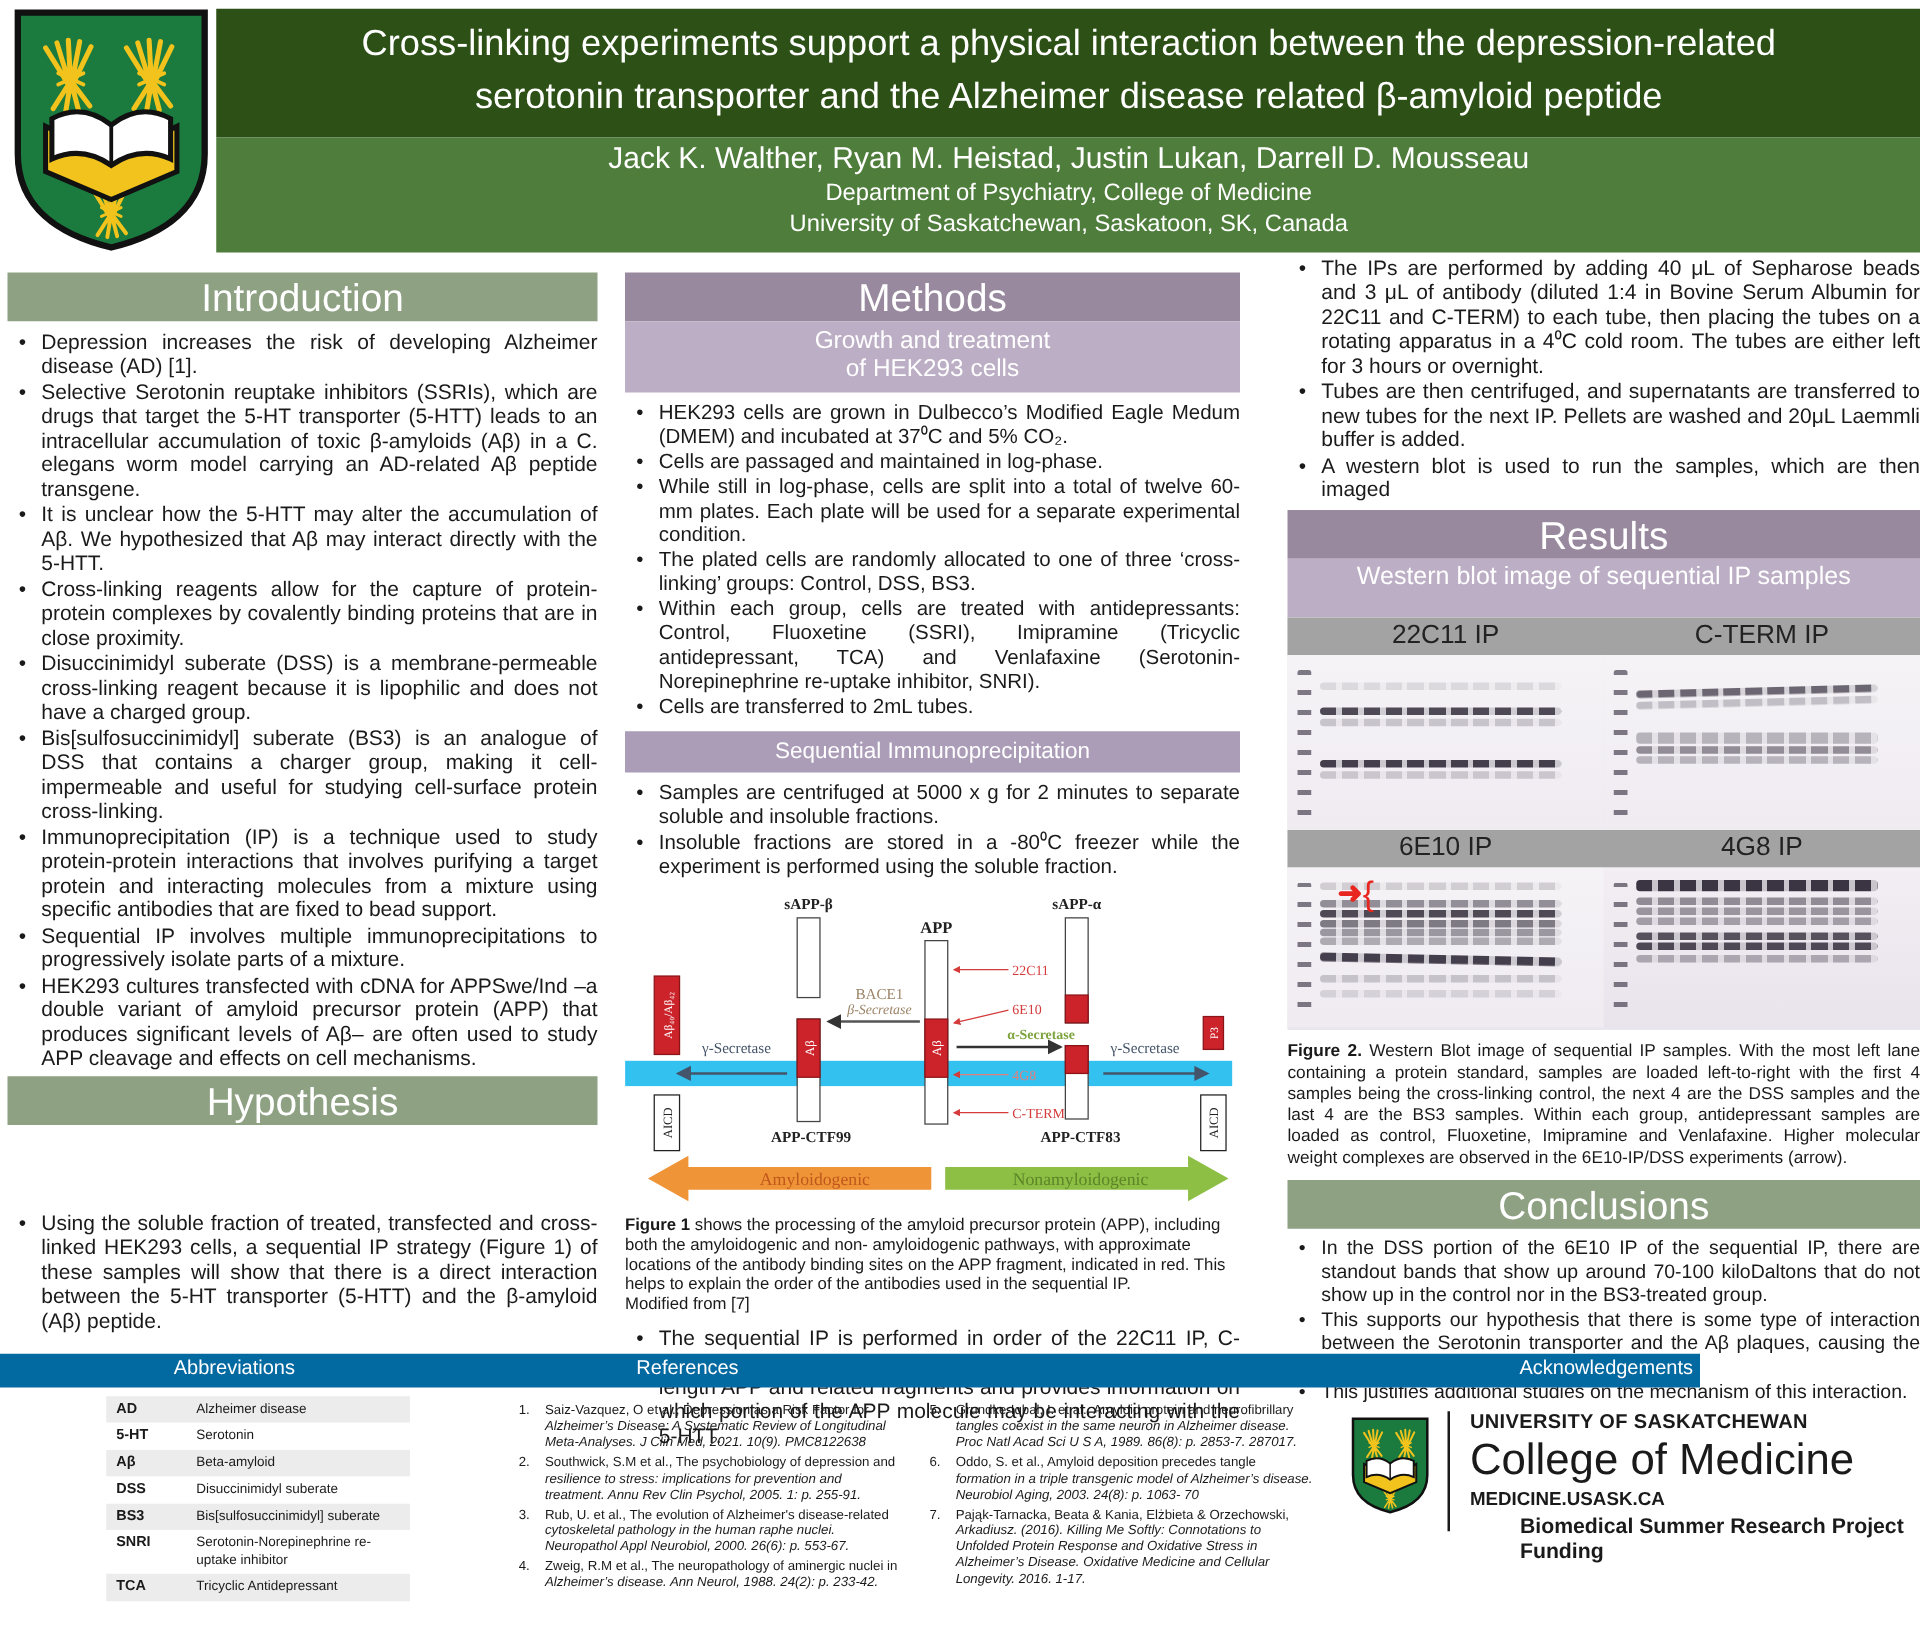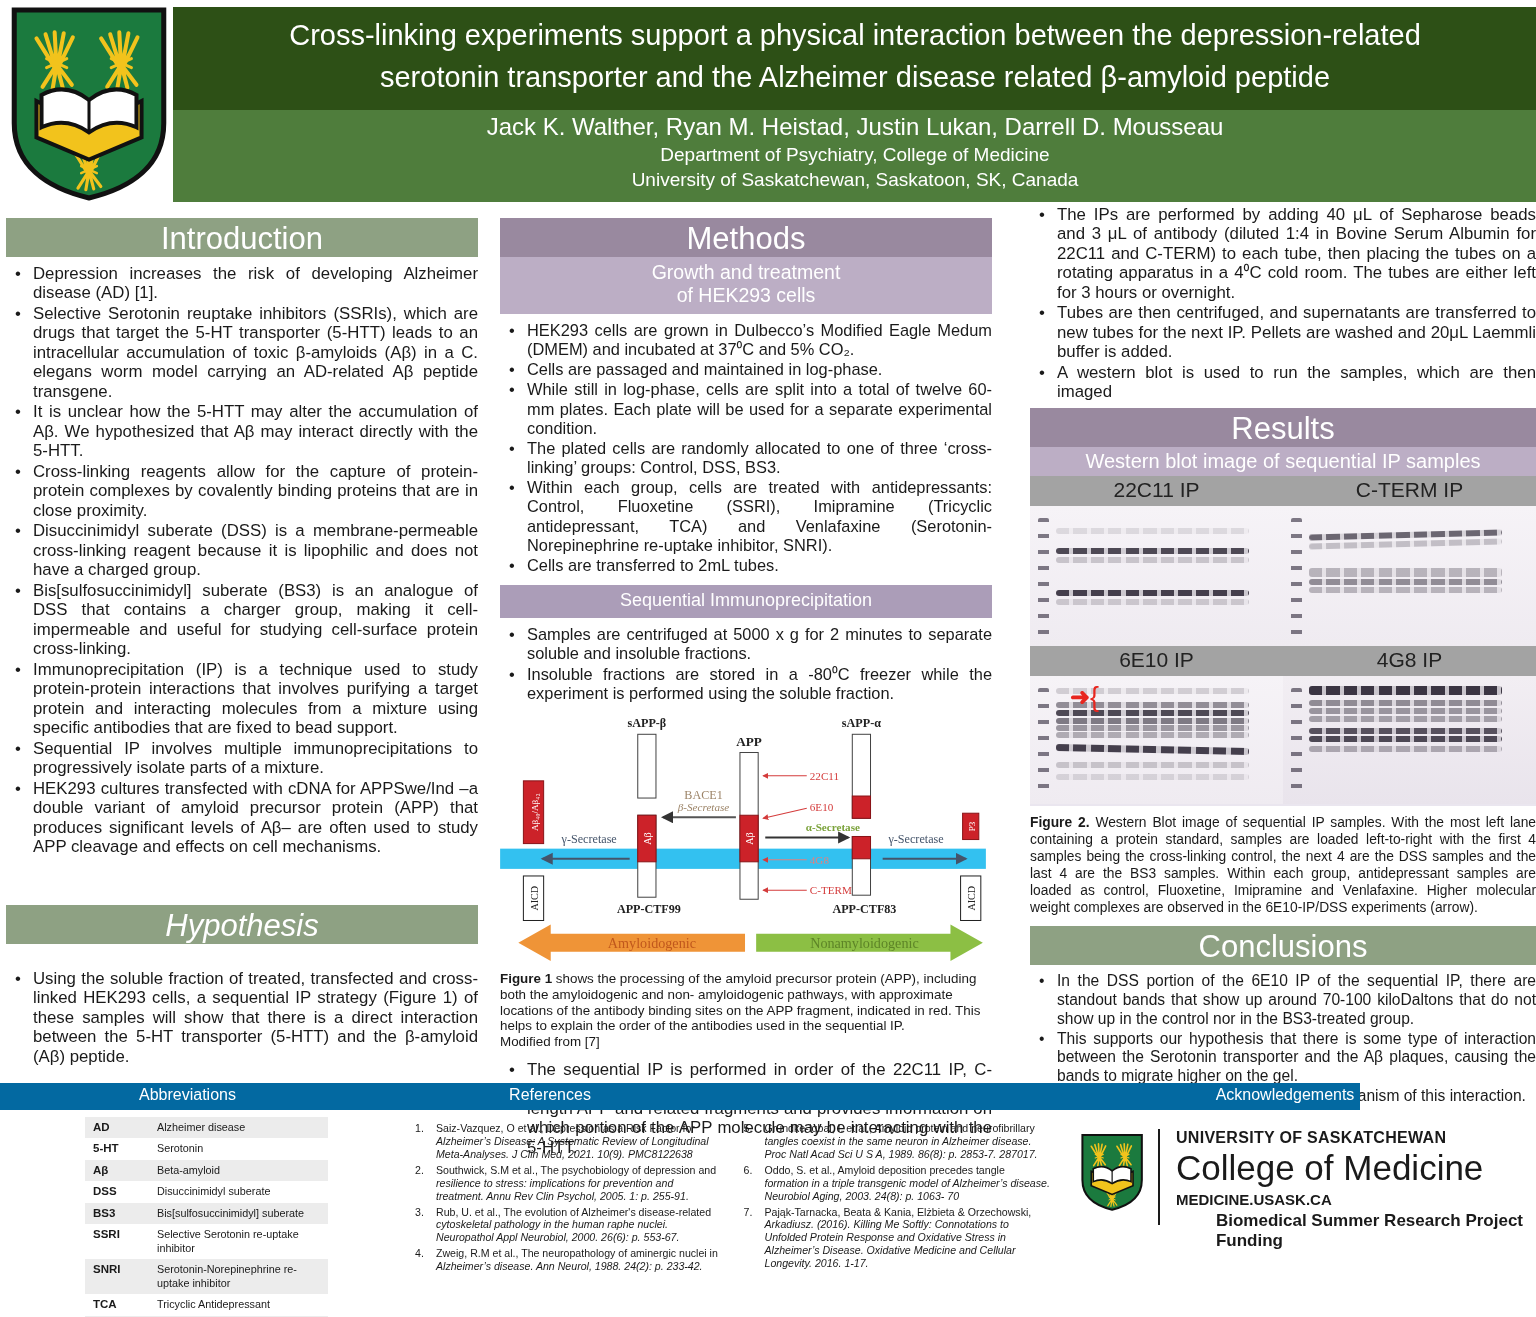--- a/index.html
+++ b/index.html
@@ -45,7 +45,7 @@
   .fig1 { margin-top:6px; }
   .f-serif { font-family:"Liberation Serif", serif; }
   
-  .results-sub { font-size:20px; padding:3px 0 3px 0; }
+  .results-sub { font-size:20px; padding:3px 0 21px 0; }
   .blot-panel { background:#eae6ef; padding-bottom:2px; }
   .blot-label-row { display:flex; background:#a3a3a3; }
   .blot-label-row span { flex:1; text-align:center; font-size:21px; color:#222; padding:2px 0 4px 0; }

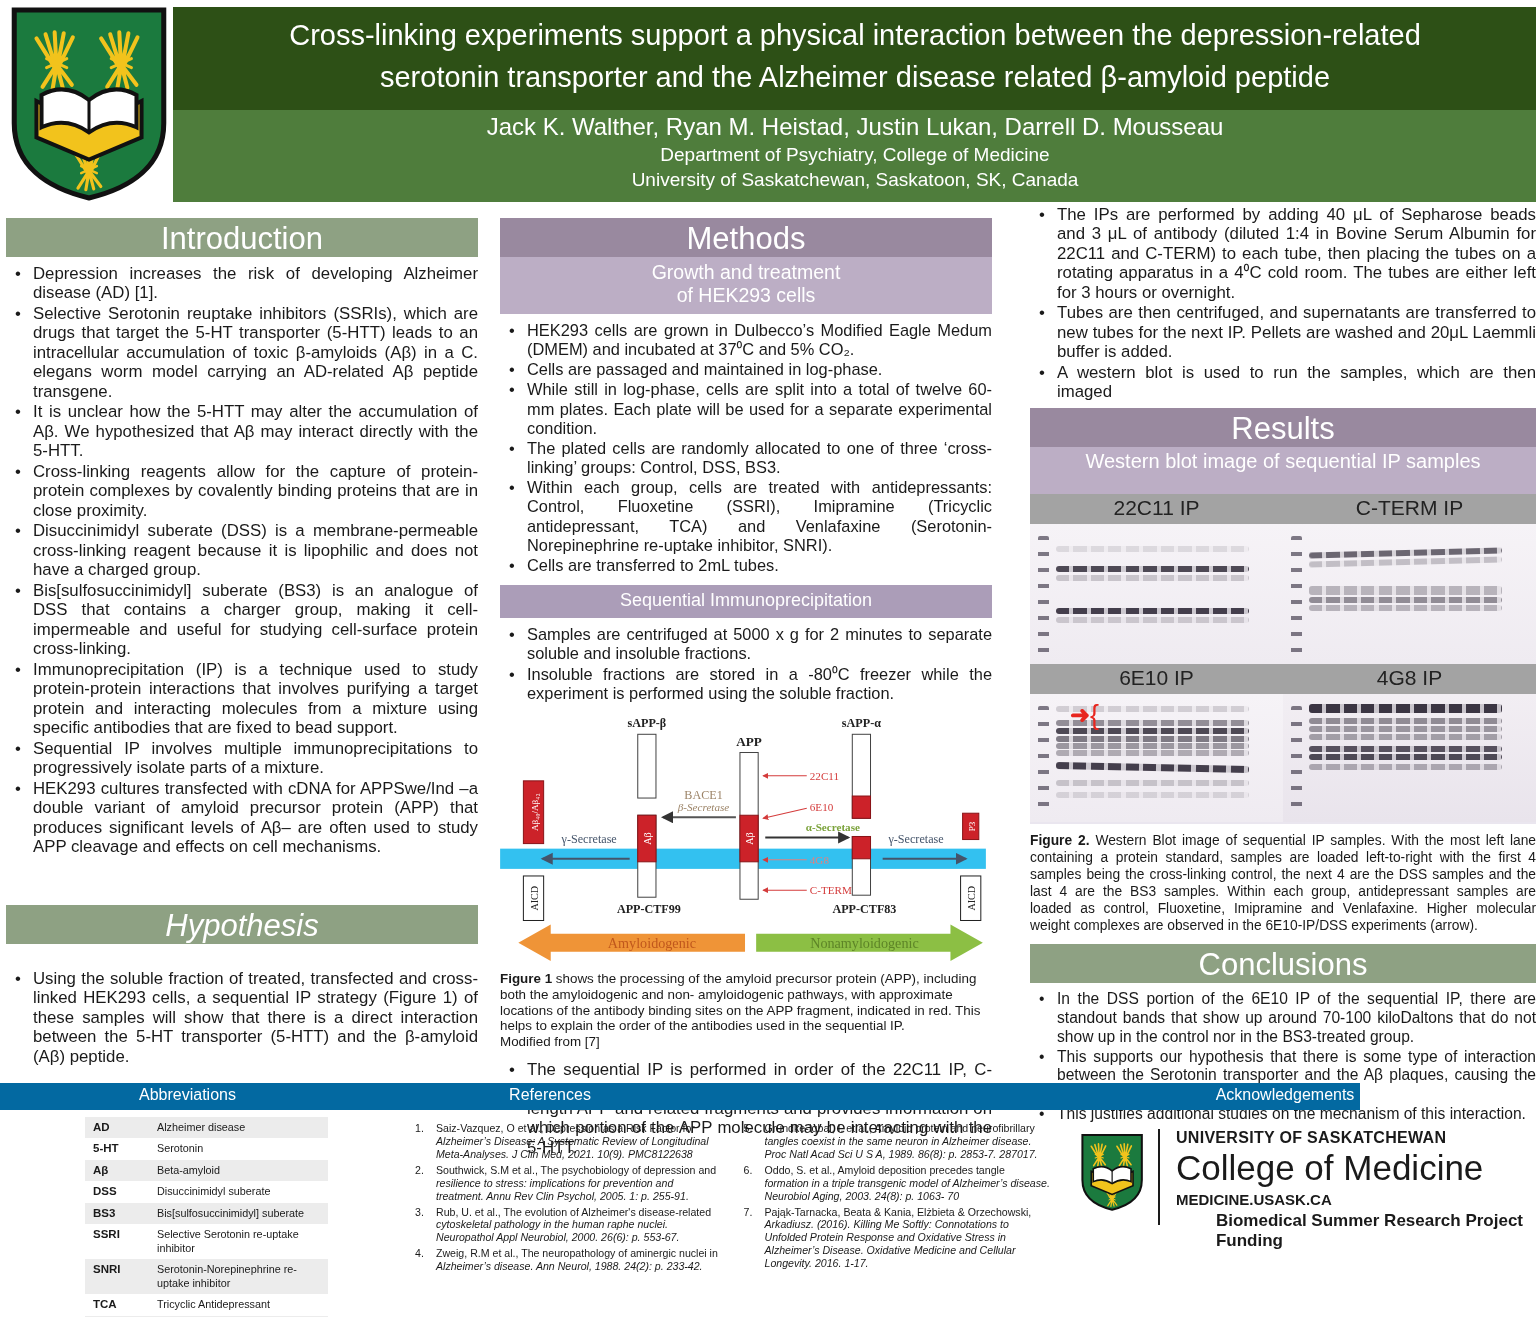--- a/index.html
+++ b/index.html
@@ -36,7 +36,7 @@
   .caption { font-size:13.4px; line-height:1.18; margin-top:4px; }
   .b { font-weight:bold; }
   
-  .hyp-bar { position:absolute; left:6px; top:905px; width:472px;font-style:italic; }
+  .hyp-bar { position:absolute; left:6px; top:861px; width:472px; }
   .hyp-text { position:absolute; left:6px; top:962px; width:472px; }
   
   .sub-two { font-size:19.5px; line-height:1.2; padding:4px 0 6px 0; }

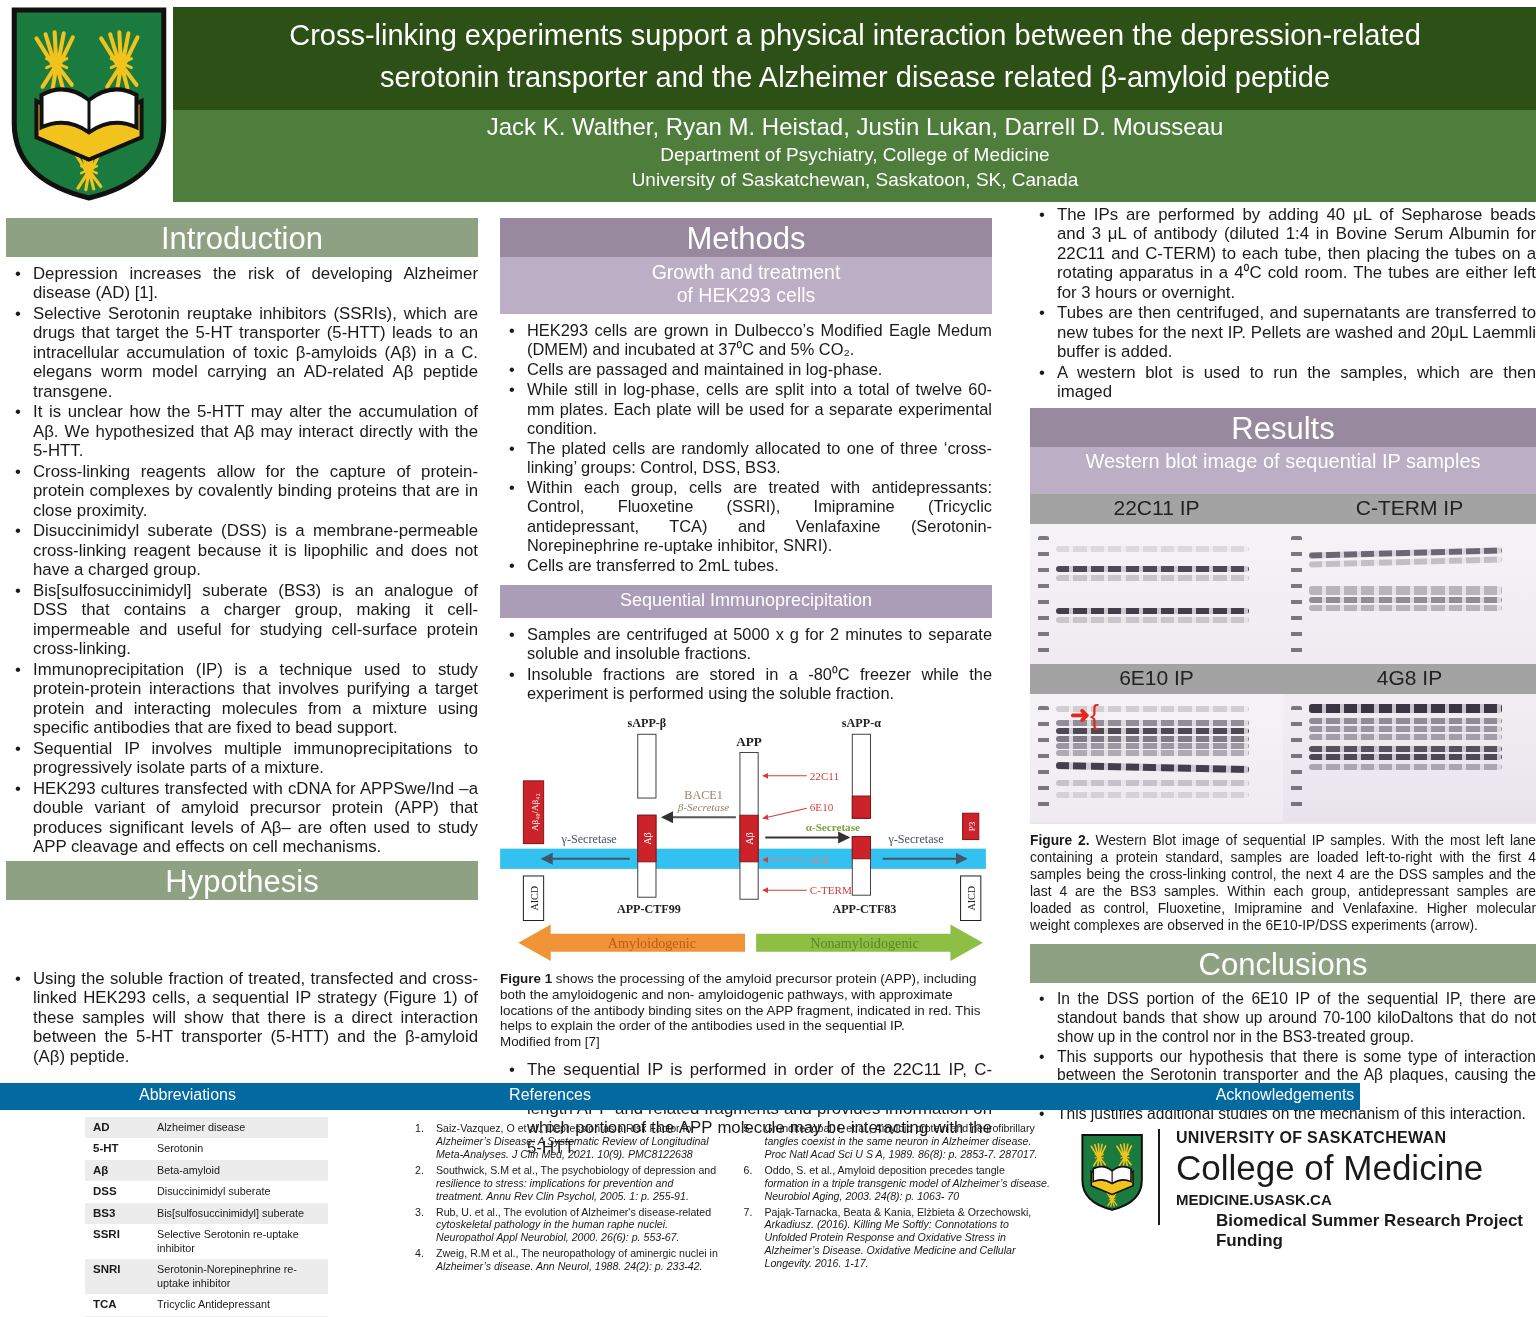--- a/index.html
+++ b/index.html
@@ -356,10 +356,6 @@
       <span class="abbr-val">Bis[sulfosuccinimidyl] suberate</span>
     </div>
   <div class="abbr-row">
-      <span class="abbr-key">SSRI</span>
-      <span class="abbr-val">Selective Serotonin re-uptake inhibitor</span>
-    </div>
-  <div class="abbr-row">
       <span class="abbr-key">SNRI</span>
       <span class="abbr-val">Serotonin-Norepinephrine re-uptake inhibitor</span>
     </div>

